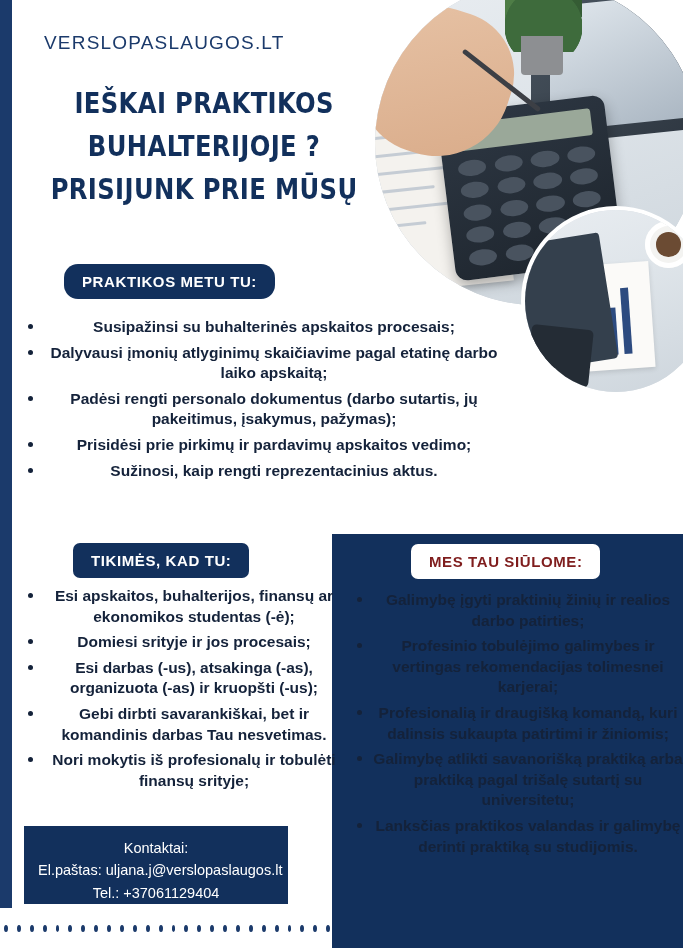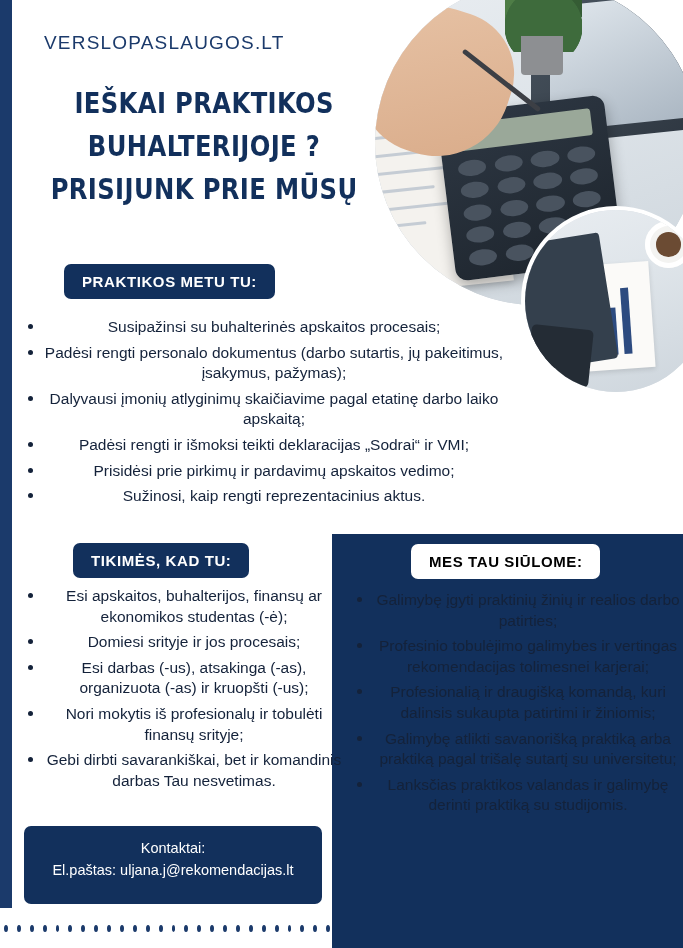--- a/index.html
+++ b/index.html
@@ -204,7 +204,7 @@
     padding: 9px 18px;
     border-radius: 7px;
   }
-  .badge-1 { position: absolute; left: 64px; top: 264px; }
+  .badge-1 { position: absolute; left: 64px; top: 264px; border-radius: 14px; }
   .badge-2 { position: absolute; left: 73px; top: 543px; }
   .badge-3 { position: absolute; left: 411px; top: 544px; background:#ffffff; color:#000000; }
 

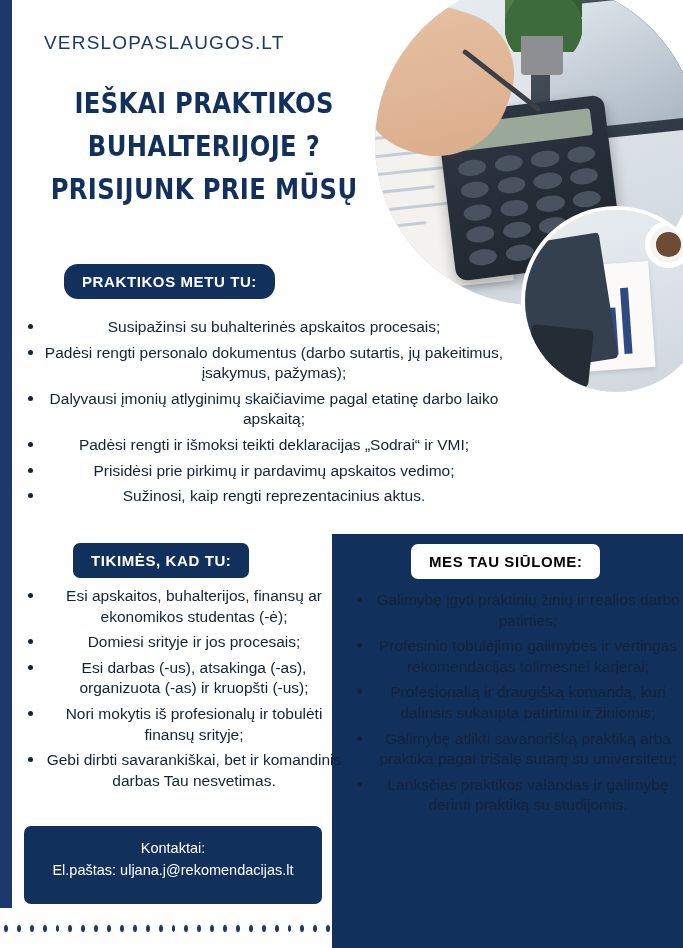--- a/index.html
+++ b/index.html
@@ -211,7 +211,7 @@
   
   ul.bul {
     list-style: none;
-    margin: 0; padding: 0;
+    margin: 0; padding: 0; font-weight: bold;
   }
   ul.bul li {
     position: relative;

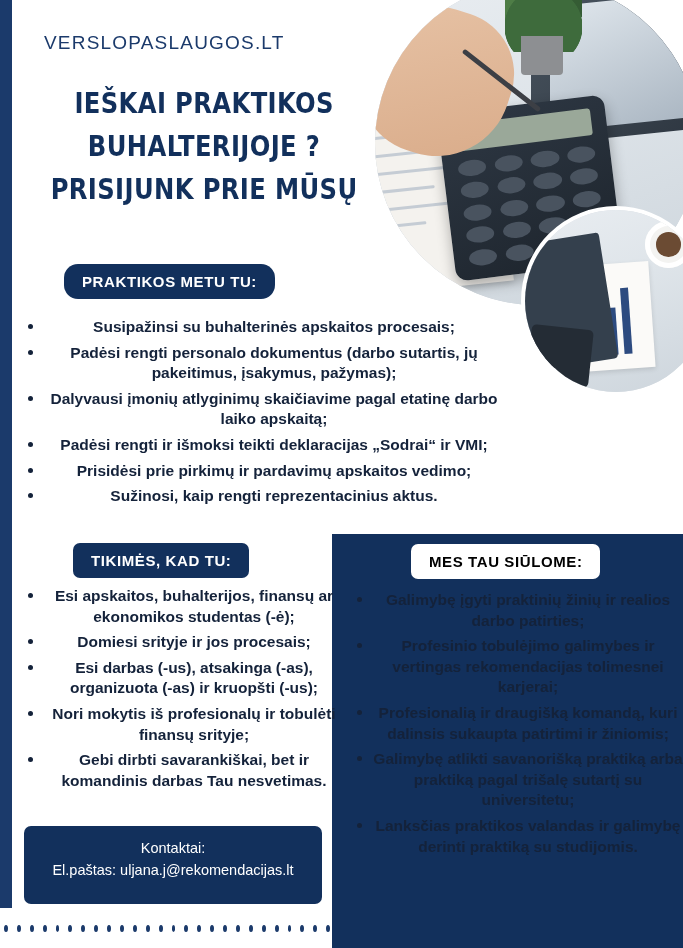--- a/index.html
+++ b/index.html
@@ -376,8 +376,8 @@
 
   <ul class="bul list-main">
     <li>Susipažinsi su buhalterinės apskaitos procesais;</li>
+    <li>Dalyvausi įmonių atlyginimų skaičiavime pagal etatinę darbo laiko apskaitą;</li>
     <li>Padėsi rengti personalo dokumentus (darbo sutartis, jų pakeitimus, įsakymus, pažymas);</li>
-    <li>Dalyvausi įmonių atlyginimų skaičiavime pagal etatinę darbo laiko apskaitą;</li>
     <li>Padėsi rengti ir išmoksi teikti deklaracijas „Sodrai“ ir VMI;</li>
     <li>Prisidėsi prie pirkimų ir pardavimų apskaitos vedimo;</li>
     <li>Sužinosi, kaip rengti reprezentacinius aktus.</li>

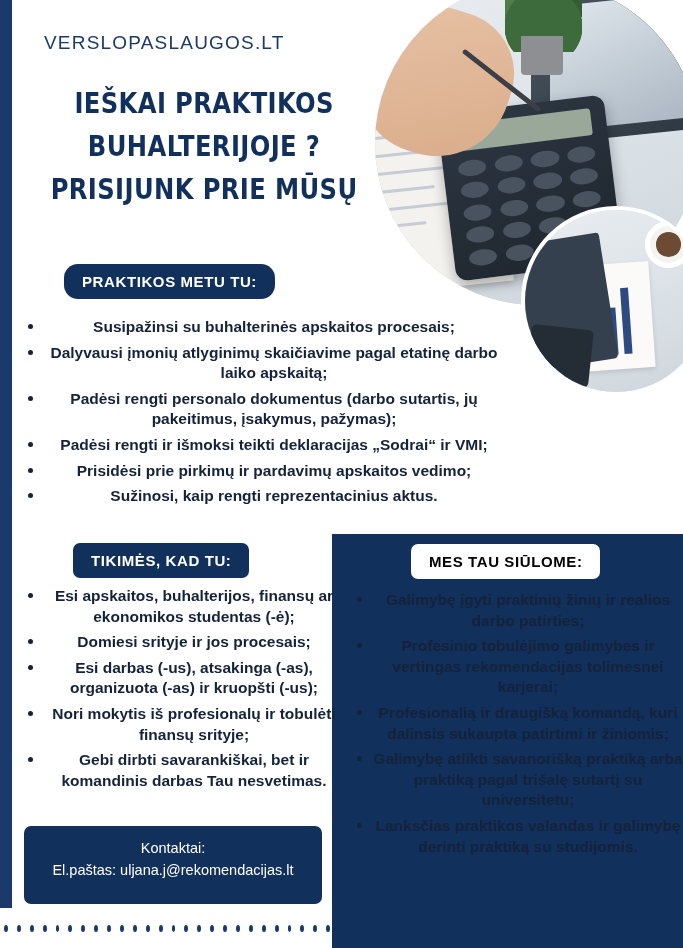--- a/index.html
+++ b/index.html
@@ -378,7 +378,6 @@
     <li>Susipažinsi su buhalterinės apskaitos procesais;</li>
     <li>Dalyvausi įmonių atlyginimų skaičiavime pagal etatinę darbo laiko apskaitą;</li>
     <li>Padėsi rengti personalo dokumentus (darbo sutartis, jų pakeitimus, įsakymus, pažymas);</li>
-    <li>Padėsi rengti ir išmoksi teikti deklaracijas „Sodrai“ ir VMI;</li>
     <li>Prisidėsi prie pirkimų ir pardavimų apskaitos vedimo;</li>
     <li>Sužinosi, kaip rengti reprezentacinius aktus.</li>
   </ul>

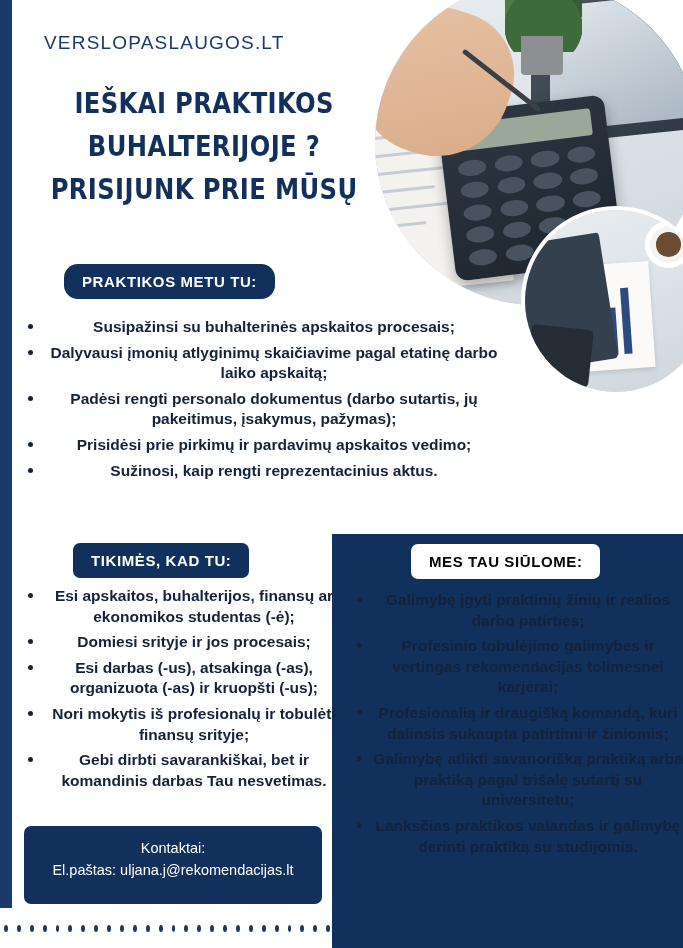--- a/index.html
+++ b/index.html
@@ -206,7 +206,7 @@
   }
   .badge-1 { position: absolute; left: 64px; top: 264px; border-radius: 14px; }
   .badge-2 { position: absolute; left: 73px; top: 543px; }
-  .badge-3 { position: absolute; left: 411px; top: 544px; background:#ffffff; color:#000000; }
+  .badge-3 { position: absolute; left: 411px; top: 544px; background:#ffffff; color:#7f1d1d; }
 
   
   ul.bul {

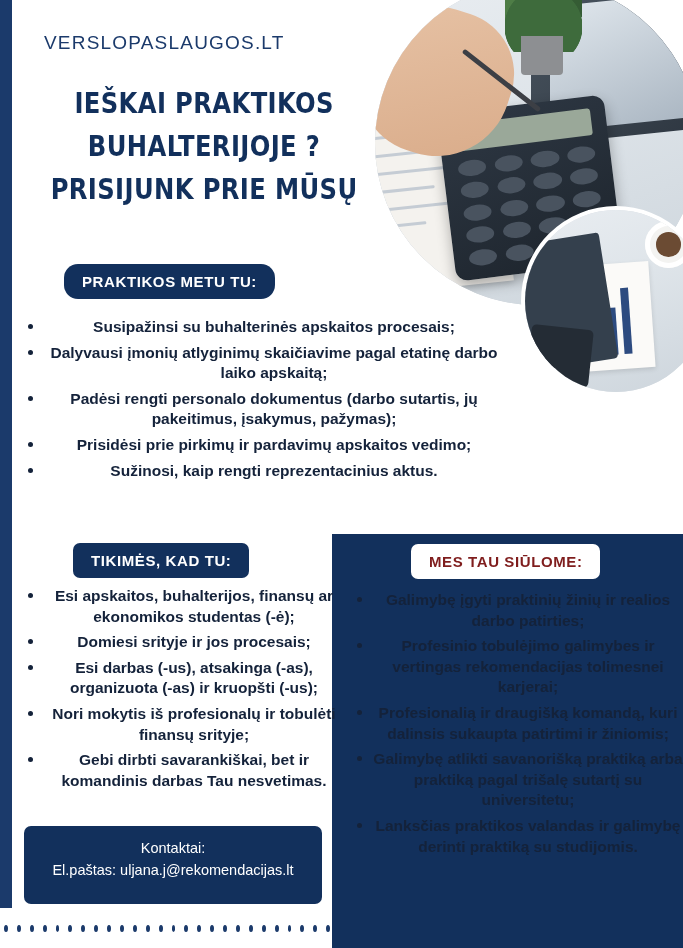--- a/index.html
+++ b/index.html
@@ -392,8 +392,8 @@
     <li>Esi apskaitos, buhalterijos, finansų ar ekonomikos studentas (-ė);</li>
     <li>Domiesi srityje ir jos procesais;</li>
     <li>Esi darbas (-us), atsakinga (-as), organizuota (-as) ir kruopšti (-us);</li>
+    <li>Gebi dirbti savarankiškai, bet ir komandinis darbas Tau nesvetimas.</li>
     <li>Nori mokytis iš profesionalų ir tobulėti finansų srityje;</li>
-    <li>Gebi dirbti savarankiškai, bet ir komandinis darbas Tau nesvetimas.</li>
   </ul>
 
   <ul class="bul list-offer">

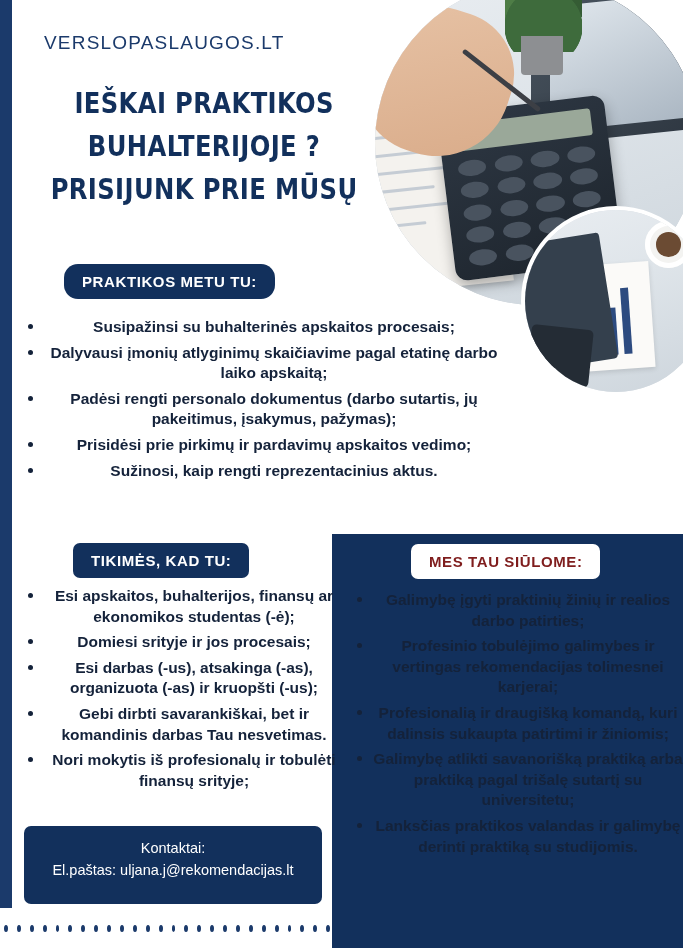--- a/index.html
+++ b/index.html
@@ -254,9 +254,9 @@
 
   
   .contact {
-    position: absolute; left: 24px; top: 826px; width: 298px; height: 78px;
+    position: absolute; left: 24px; top: 826px; width: 264px; height: 78px;
     background: #12305c;
-    border-radius: 7px;
+    border-radius: 0;
     color: #ffffff;
     padding: 11px 14px;
     font-size: 14.5px;

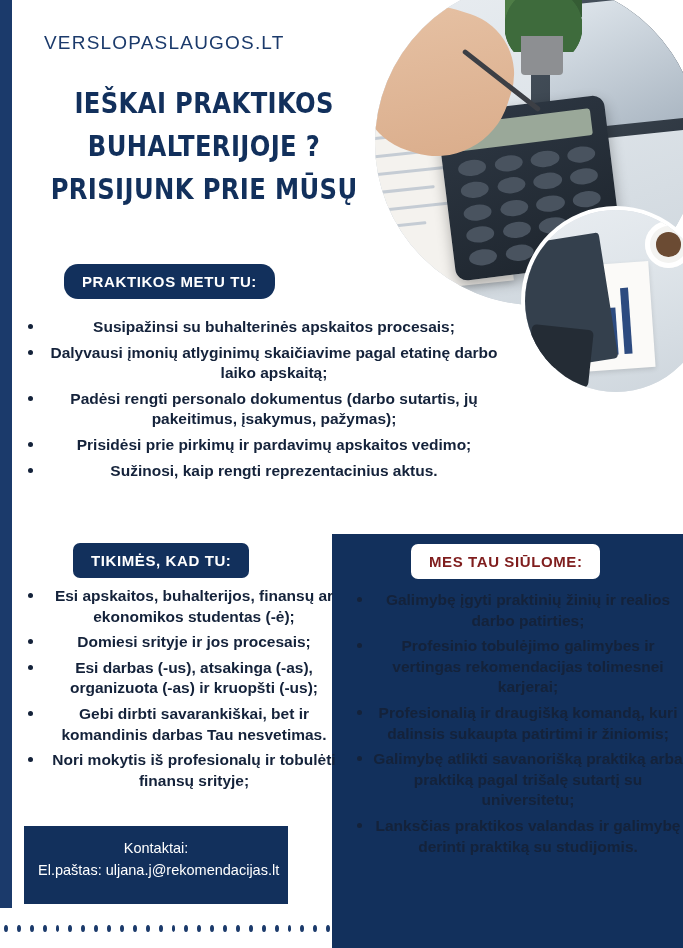--- a/index.html
+++ b/index.html
@@ -406,7 +406,7 @@
 
   <div class="contact">
     <div>Kontaktai:</div>
-    <div>El.paštas:  uljana.j@rekomendacijas.lt</div>
+    <div>El.paštas:  uljana.j@verslopaslaugos.lt</div>
   </div>
 
 </div>

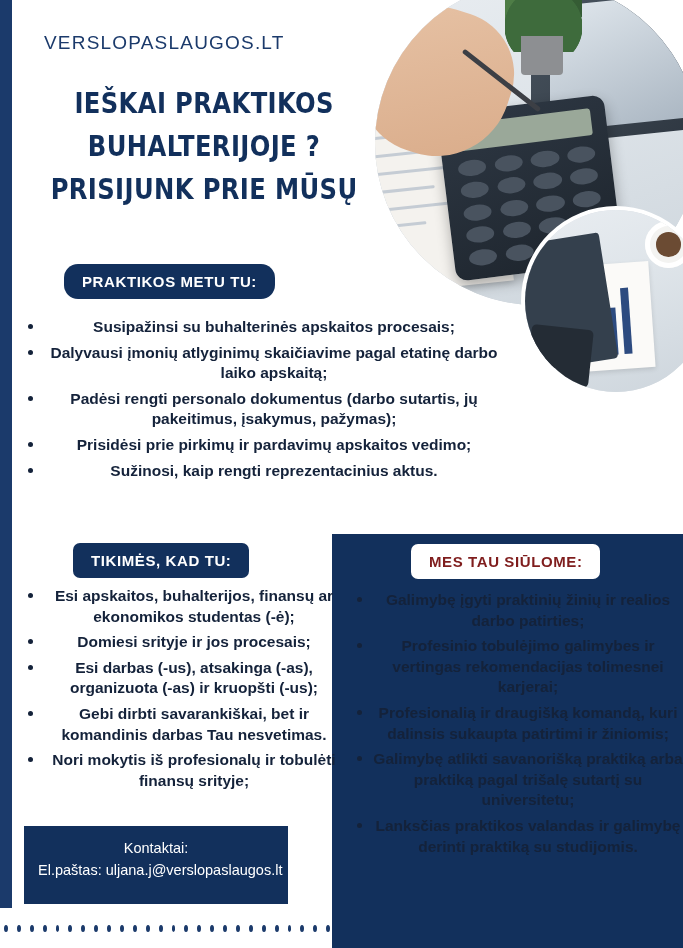--- a/index.html
+++ b/index.html
@@ -407,6 +407,7 @@
   <div class="contact">
     <div>Kontaktai:</div>
     <div>El.paštas:  uljana.j@verslopaslaugos.lt</div>
+    <div>Tel.: +37061129404</div>
   </div>
 
 </div>

